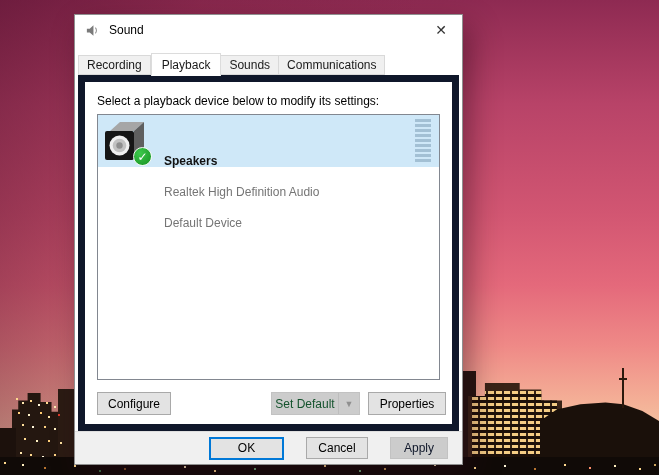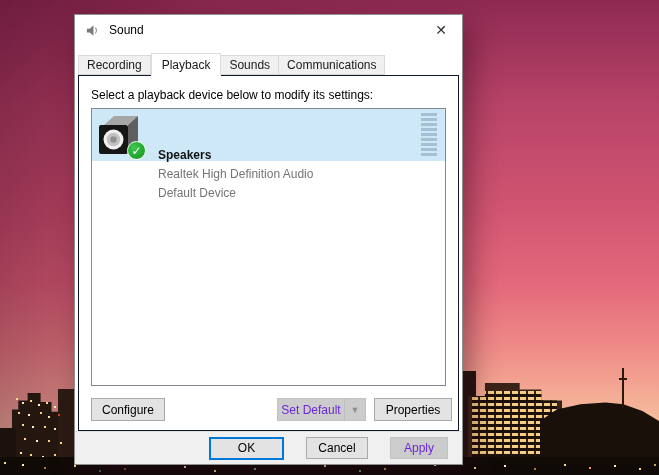--- a/index.html
+++ b/index.html
@@ -67,7 +67,7 @@
     margin-bottom:-1px; position:relative; z-index:4; padding:0 10px; }
 
   .tabpage { position:absolute; left:3px; right:3px; top:60px; bottom:33px;
-    background:#fff; border:1px solid #0f172a;text-decoration:underline; }
+    background:#fff; border:7px solid #0f172a;text-decoration:underline; }
   .instruction { position:absolute; left:12px; top:12px; font-size:12px; color:#000; }
 
   .listbox { position:absolute; left:12px; right:12px; top:32px; bottom:44px;

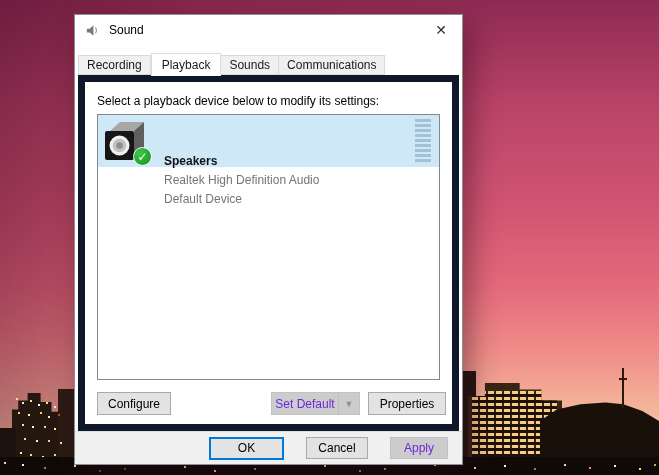--- a/index.html
+++ b/index.html
@@ -79,7 +79,7 @@
     color:#fff; font-size:12px; font-weight:bold; display:flex; align-items:center; justify-content:center; }
   .device-text { position:absolute; left:66px; top:5px; }
   .device-name { font-size:12px; font-weight:600; color:#121212; line-height:14px;margin-top:34px; }
-  .device-desc, .device-status { font-size:12px; color:#757575; line-height:14px; margin-top:5px; }
+  .device-desc, .device-status { font-size:12px; color:#757575; line-height:14px; margin-top:17px; }
   .meter { position:absolute; right:8px; top:4px; width:16px; height:44px;
     background:repeating-linear-gradient(to bottom, #a3c0d4 0 3px, rgba(163,192,212,0) 3px 5px); }
 

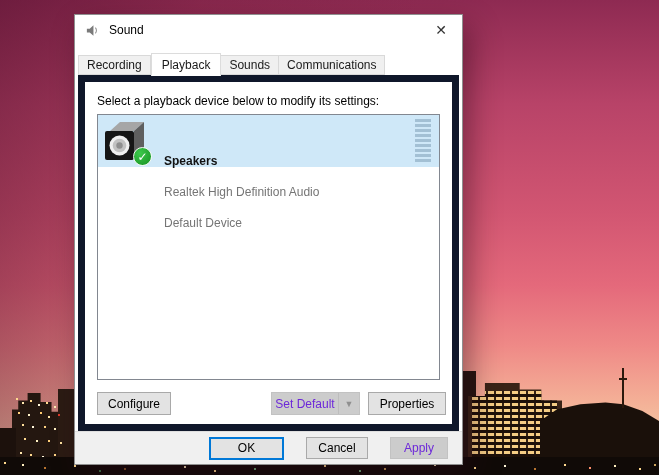--- a/index.html
+++ b/index.html
@@ -89,7 +89,7 @@
   .btn-configure { position:absolute; left:12px; width:74px; height:23px; }
   .split-btn { position:absolute; right:92px; width:89px; height:23px; display:flex;
     background:#cccccc; border:1px solid #c2c2c2; }
-  .split-main { flex:1; font-size:12px; color:#6d28d9; display:flex; align-items:center; justify-content:center; }
+  .split-main { flex:1; font-size:12px; color:#14532d; display:flex; align-items:center; justify-content:center; }
   .split-arrow { width:21px; border-left:1px solid #bdbdbd; font-size:9px; color:#8f8f8f;
     display:flex; align-items:center; justify-content:center; }
   .btn-properties { position:absolute; right:6px; width:78px; height:23px; }

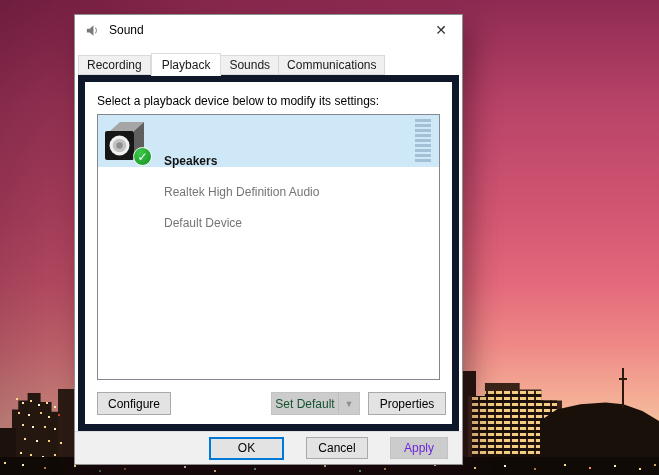--- a/index.html
+++ b/index.html
@@ -99,7 +99,7 @@
     gap:22px; padding-right:14px; }
   .btn-ok { width:75px; height:23px; background:#e3e3e3; border:2px solid #0078d7; font-size:12px; }
   .btn-cancel { width:62px; height:22px; }
-  .btn-disabled { width:58px; height:22px; background:#cccccc; border:1px solid #c2c2c2; color:#6d28d9; }
+  .btn-disabled { width:58px; height:22px; background:#cccccc; border:1px solid #c2c2c2; color:#0f172a; }
 </style>
 </head>
 <body>

